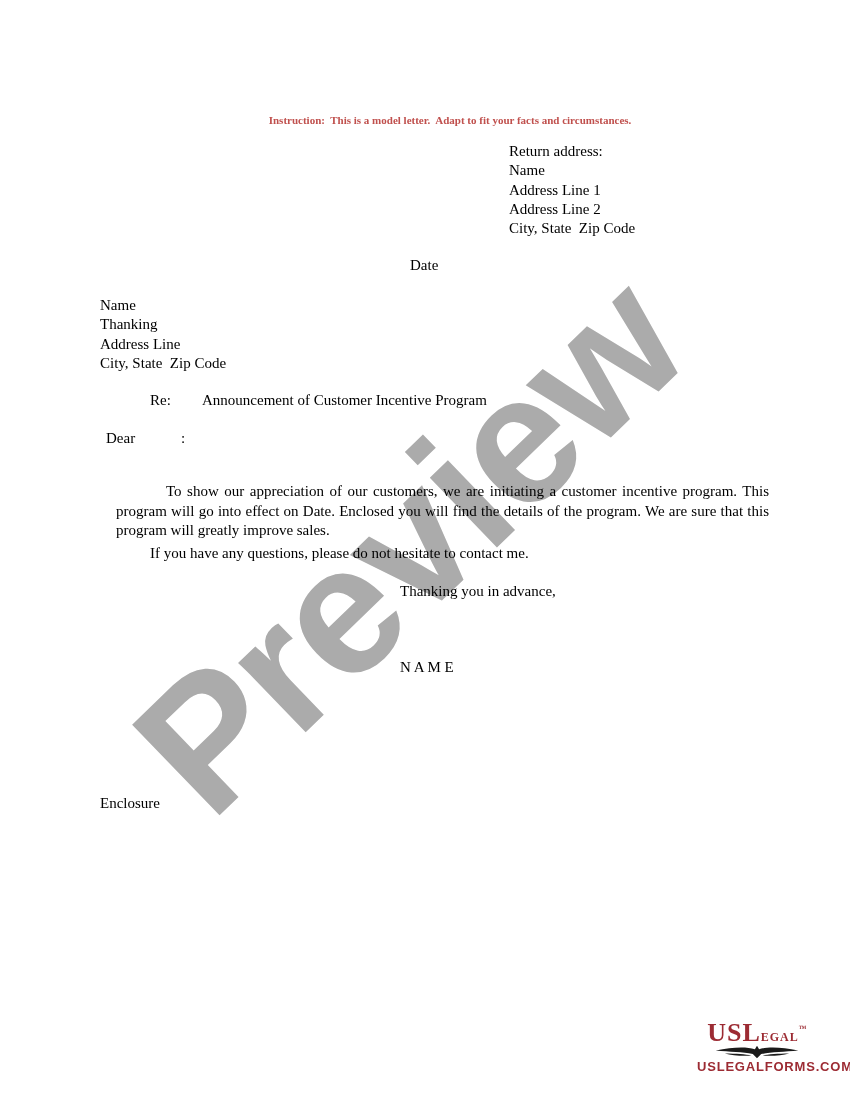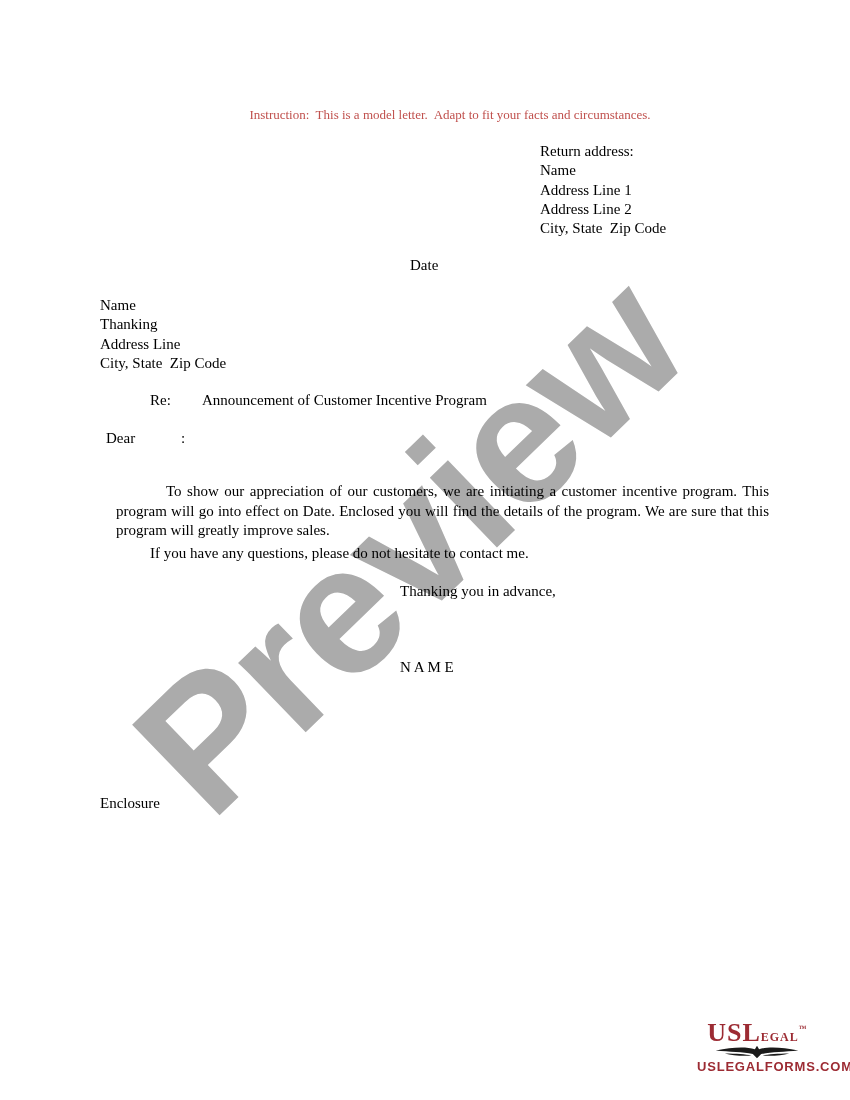--- a/index.html
+++ b/index.html
@@ -28,10 +28,10 @@
   }
   .content{position:relative;z-index:1;}
   .instruction{
-    left:100px;top:107px;width:700px;
+    left:100px;top:114px;width:700px;
     text-align:center;
-    font-size:13px;
-    font-weight:normal;
+    font-size:11px;
+    font-weight:bold;
     color:var(--instruction-text,#c0504d);
     white-space:pre;
   }

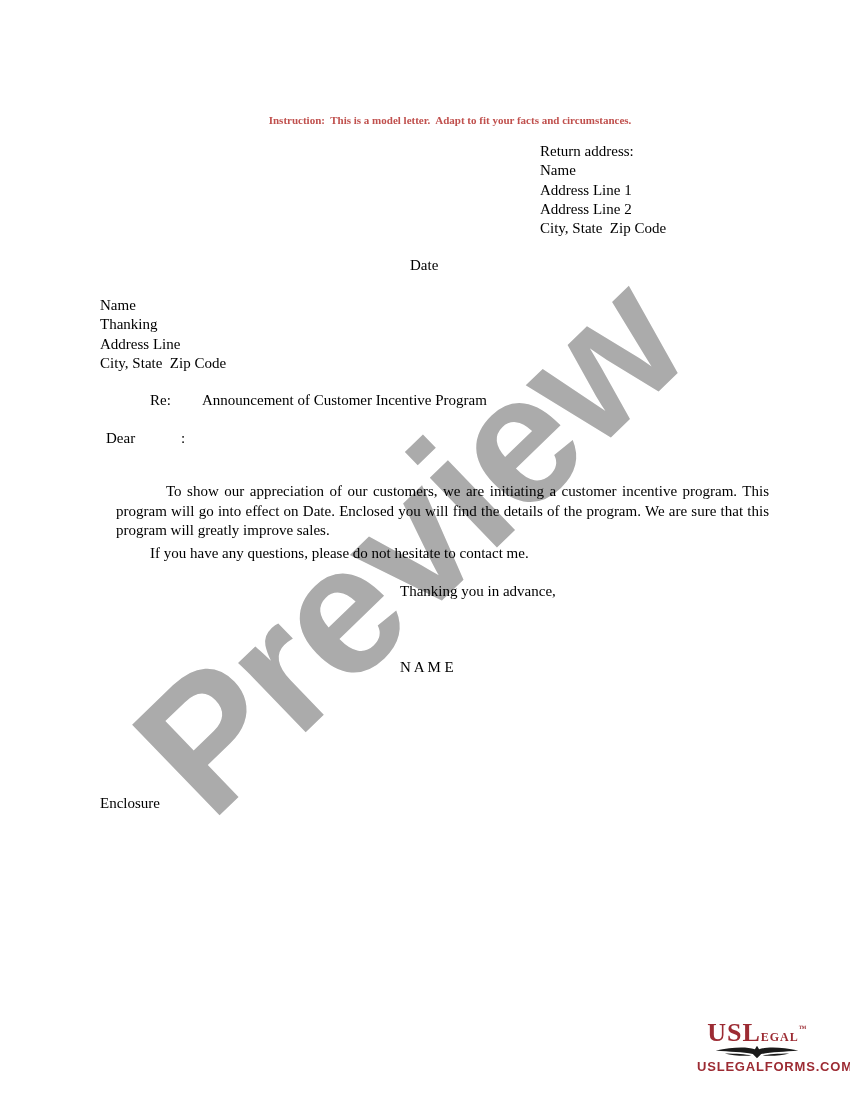--- a/index.html
+++ b/index.html
@@ -36,7 +36,7 @@
     white-space:pre;
   }
   .addr-block div{line-height:19.3px;white-space:pre;}
-  .return-address{left:509px;top:142px;margin-left:31px;}
+  .return-address{left:509px;top:142px;}
   .date-line{left:410px;top:257px;}
   .recipient{left:100px;top:296px;}
   .subject-line{left:150px;top:392px;}

